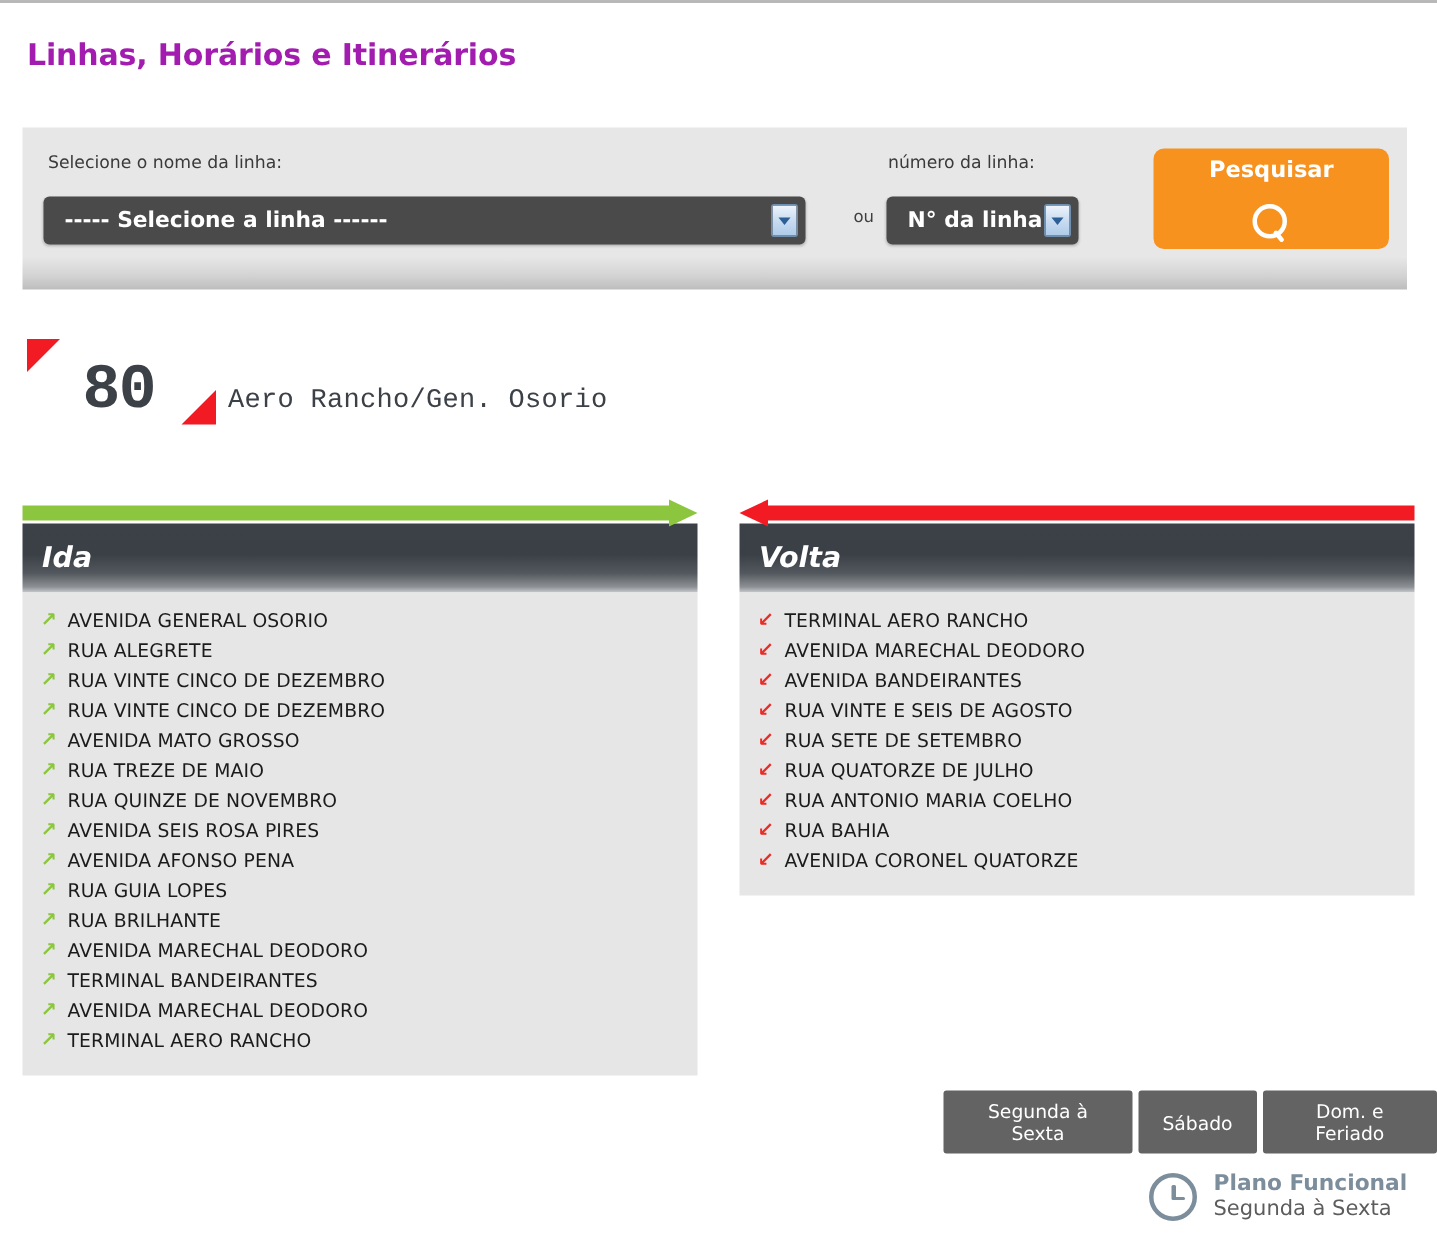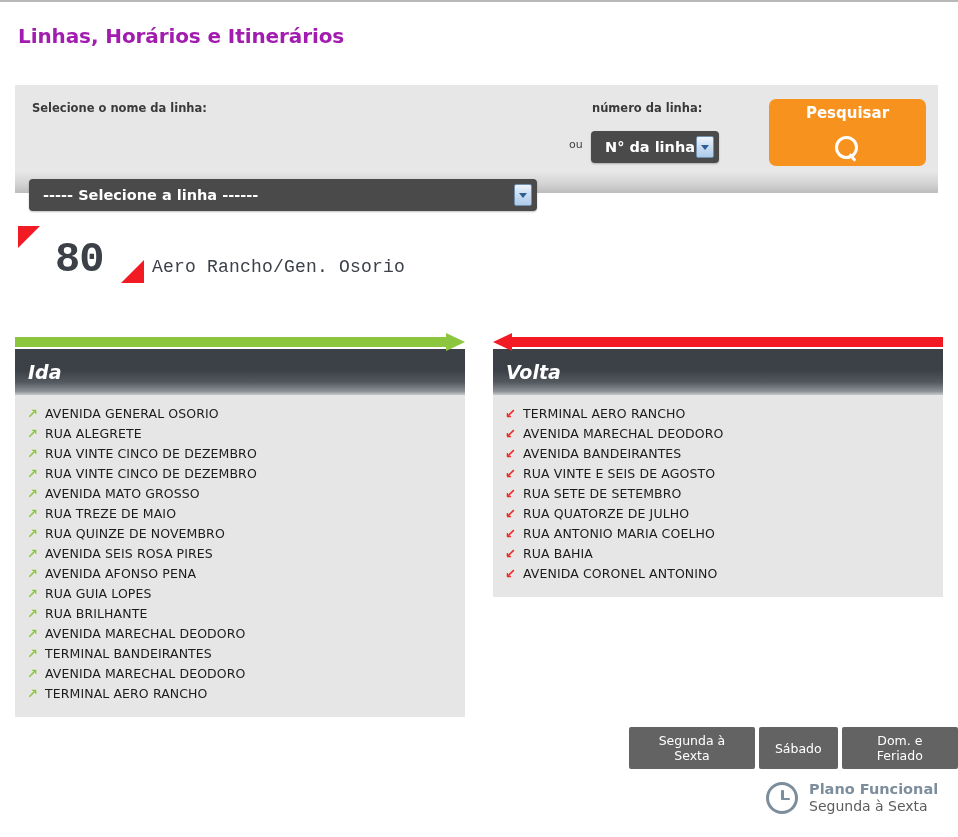--- a/index.html
+++ b/index.html
@@ -40,7 +40,6 @@
     position: absolute;
     font-size: 11.5px;
     color: #3a3a3a;
-    font-weight: bold;
   }
   .lbl-name  { left: 17px;  top: 16px; }
   .lbl-num   { left: 577px; top: 16px; }

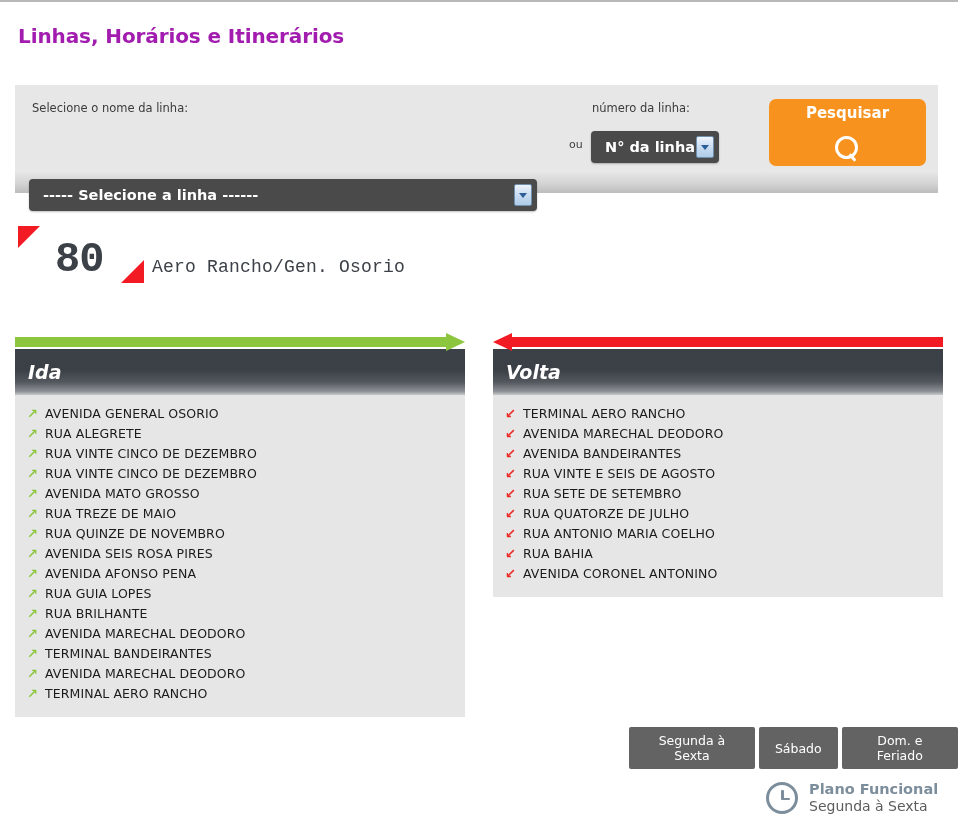--- a/index.html
+++ b/index.html
@@ -58,7 +58,7 @@
     padding-left: 14px;
     box-shadow: 0 1px 2px rgba(0,0,0,.25);
   }
-  .sel-name { left: 14px;  top: 46px; width: 508px; height: 32px; margin-top: 48px; }
+  .sel-name { left: 14px;  top: 46px; width: 508px; height: 32px; }
   .sel-num  { left: 576px; top: 46px; width: 128px; height: 32px; }
 
   .sel-arrow {

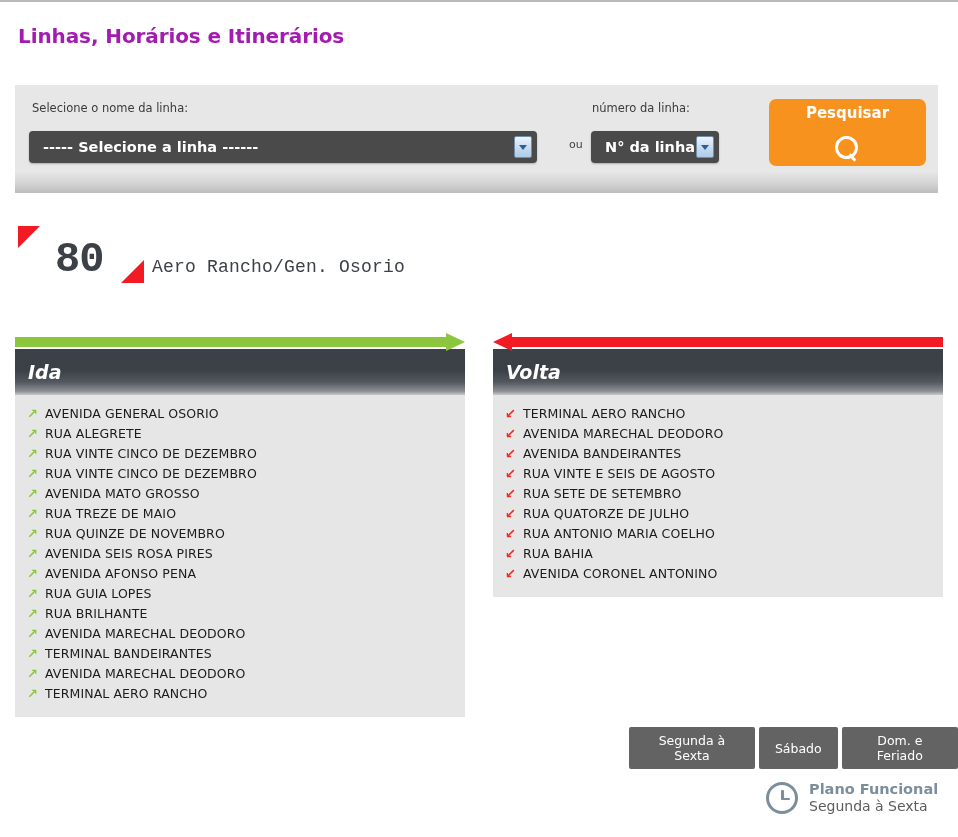--- a/index.html
+++ b/index.html
@@ -448,7 +448,7 @@
       </div>
       <div class="stop-row">
         <span class="stop-icon icon-volta">↙</span>
-        <span>AVENIDA CORONEL ANTONINO</span>
+        <span>AVENIDA CORONEL QUATORZE</span>
       </div>
     </div>
 </div>

